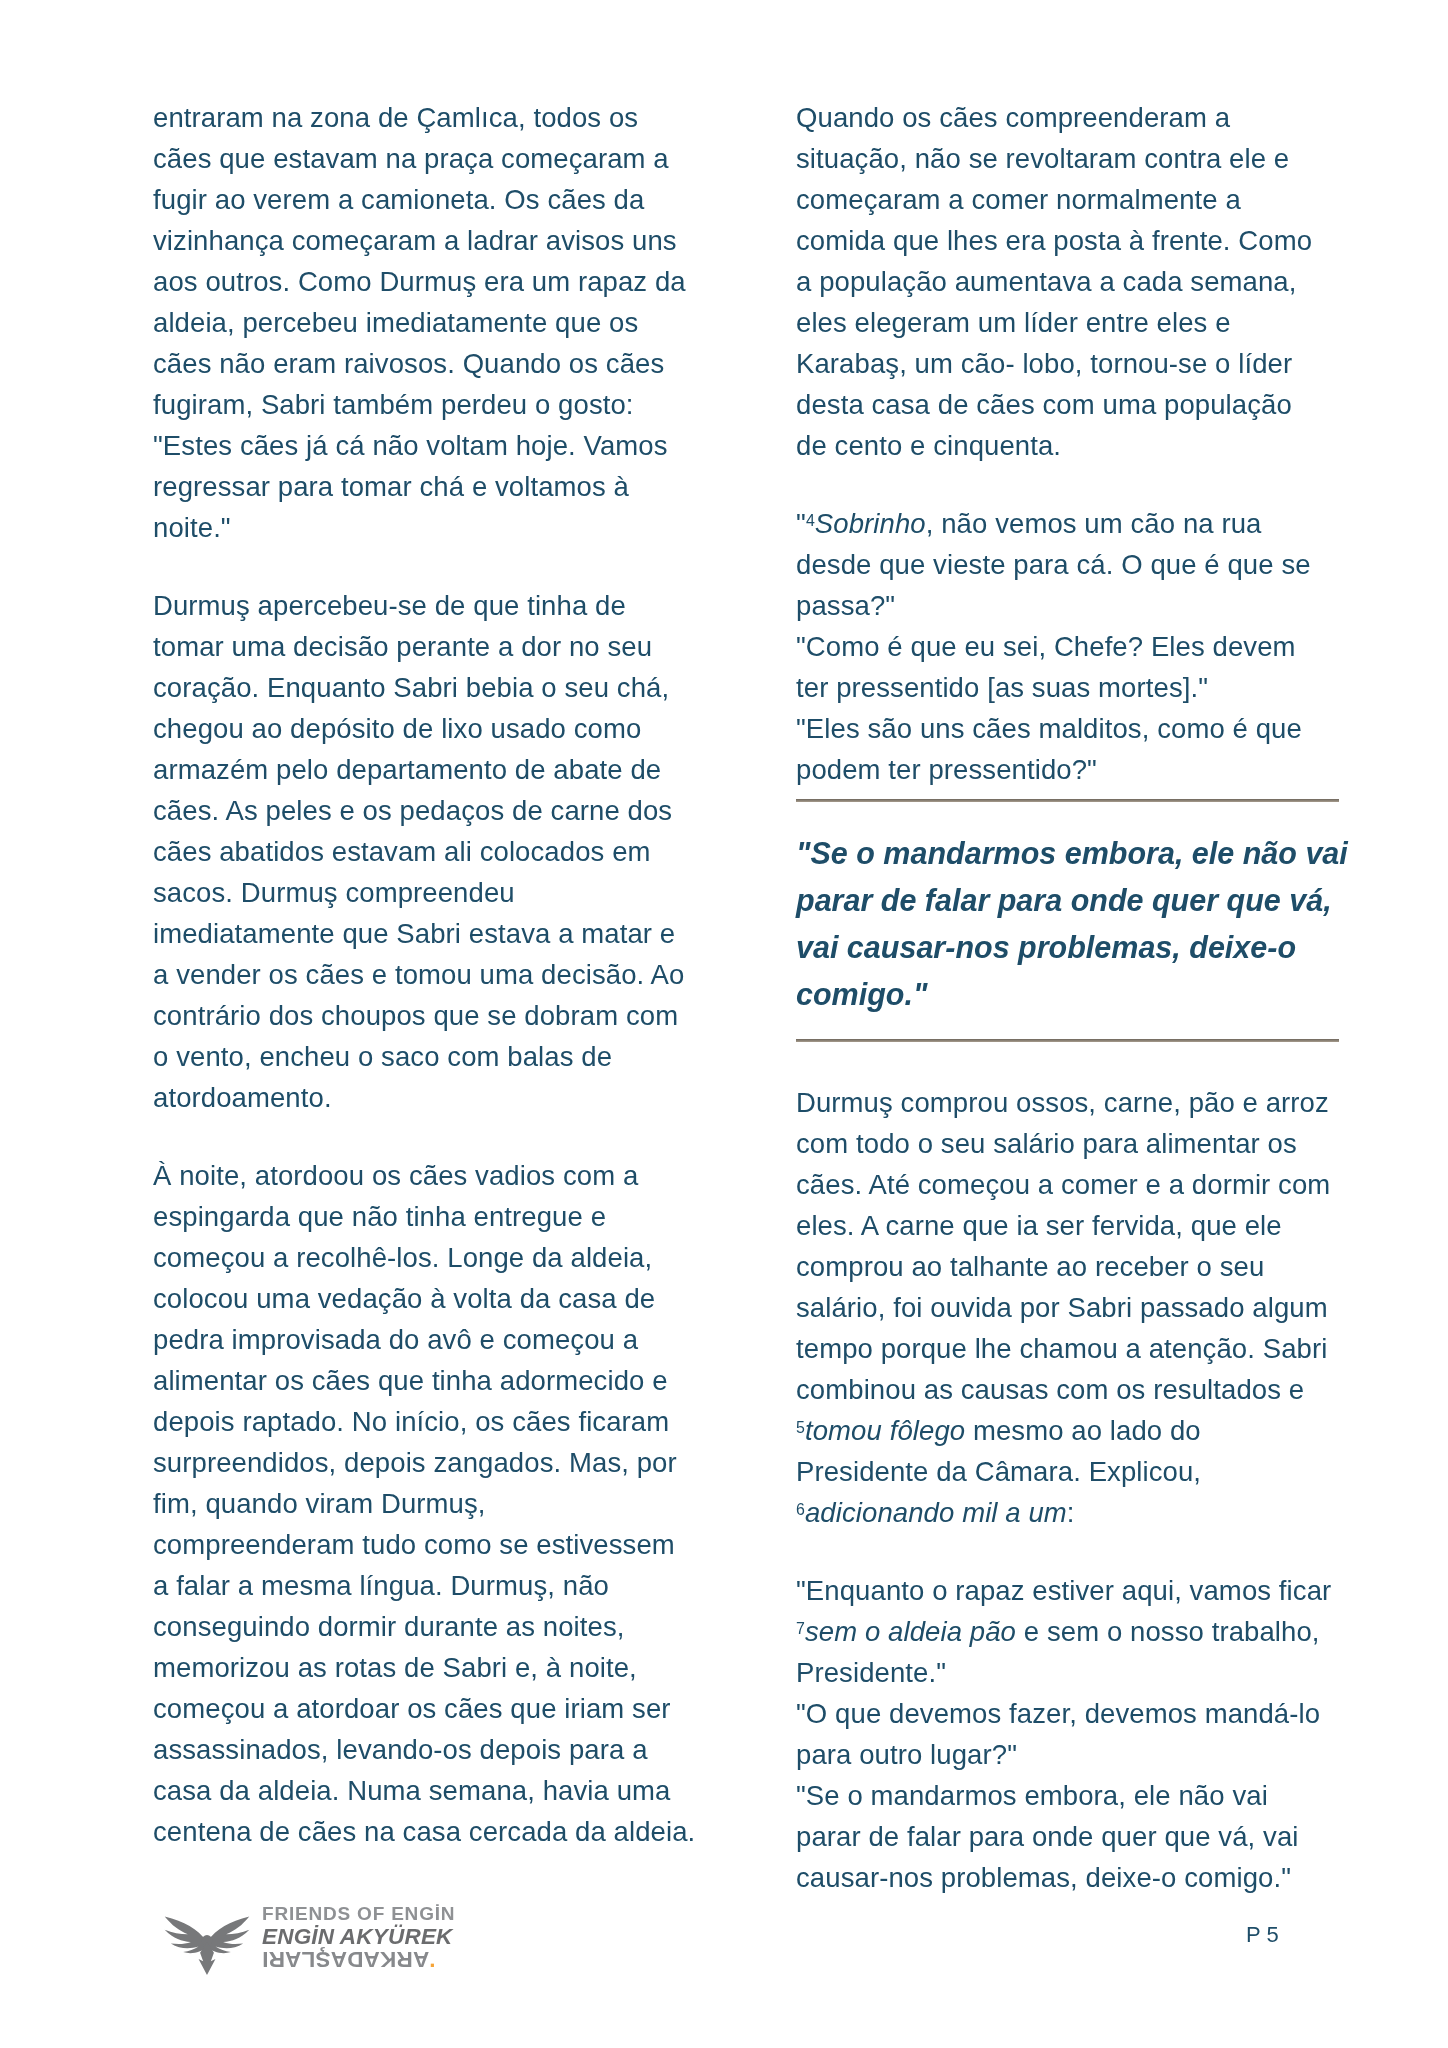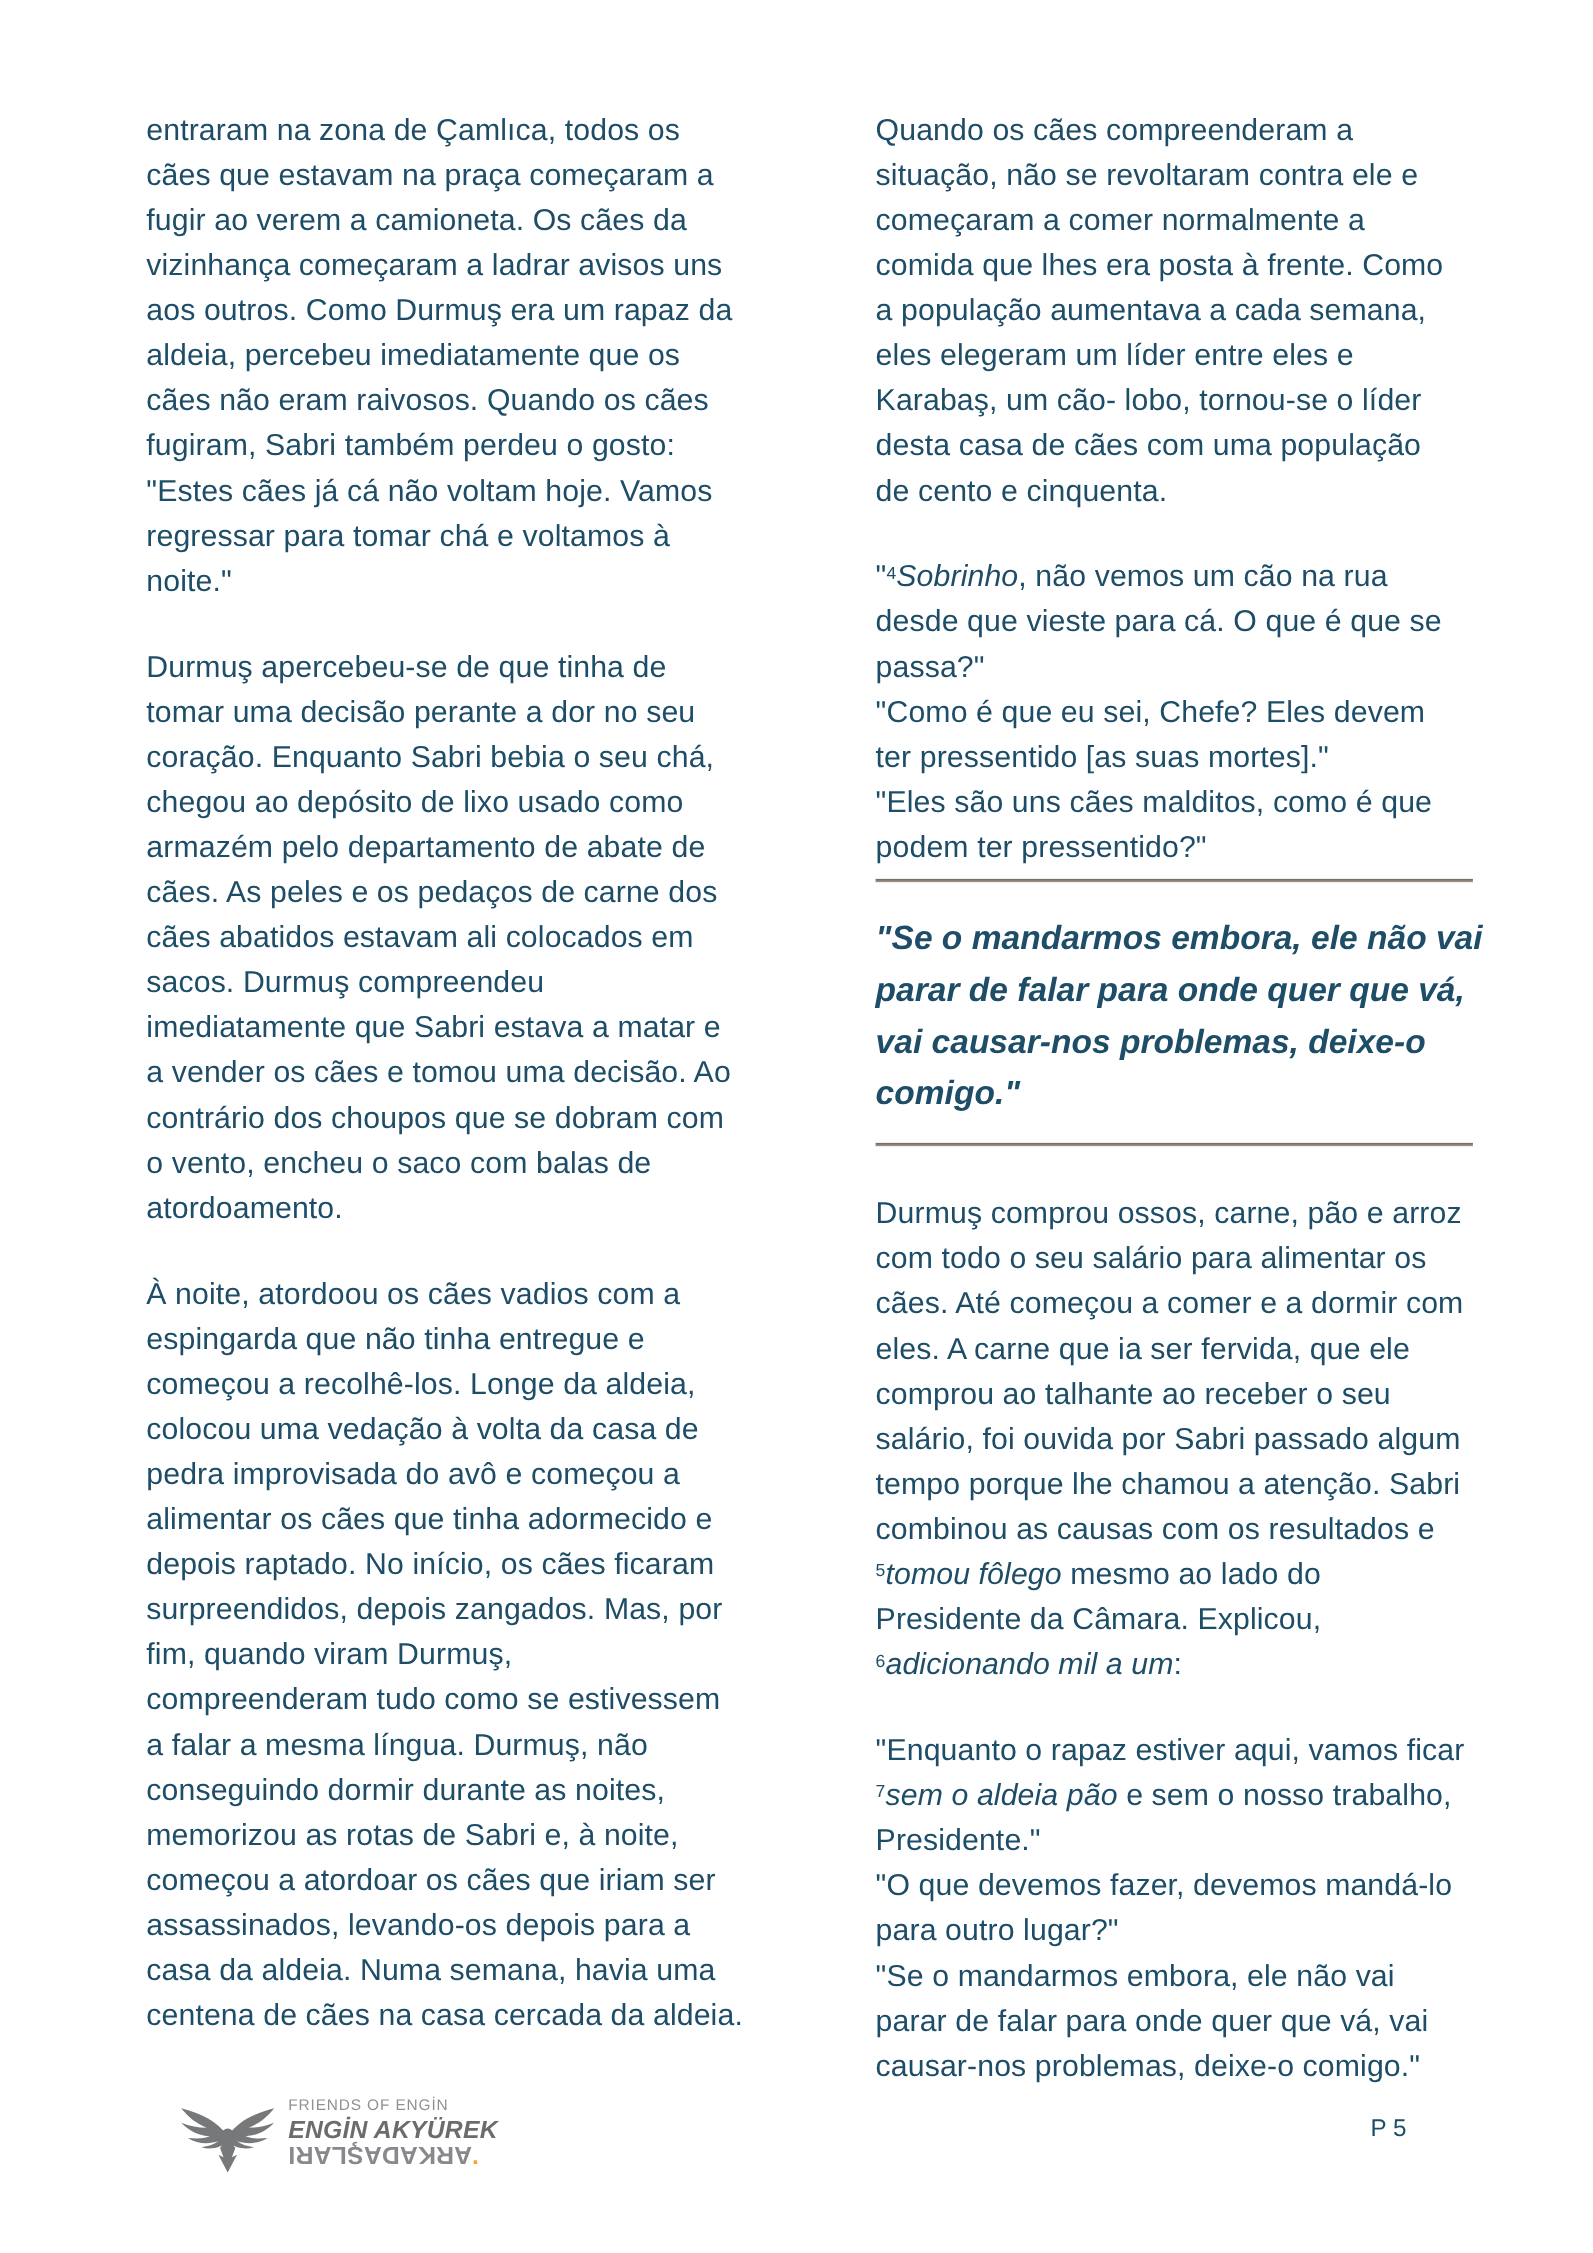--- a/index.html
+++ b/index.html
@@ -8,7 +8,7 @@
     font-family:"Liberation Sans","DejaVu Sans",sans-serif;color:#1e4d68;
   }
   .col{position:absolute;top:97px;}
-  .col-left{left:133px;width:578px;}
+  .col-left{left:153px;width:578px;}
   .col-right{left:796px;width:585px;}
   p.para{margin:0 0 37px 0;font-size:27.5px;line-height:41px;letter-spacing:0.1px;}
   p.para i{}

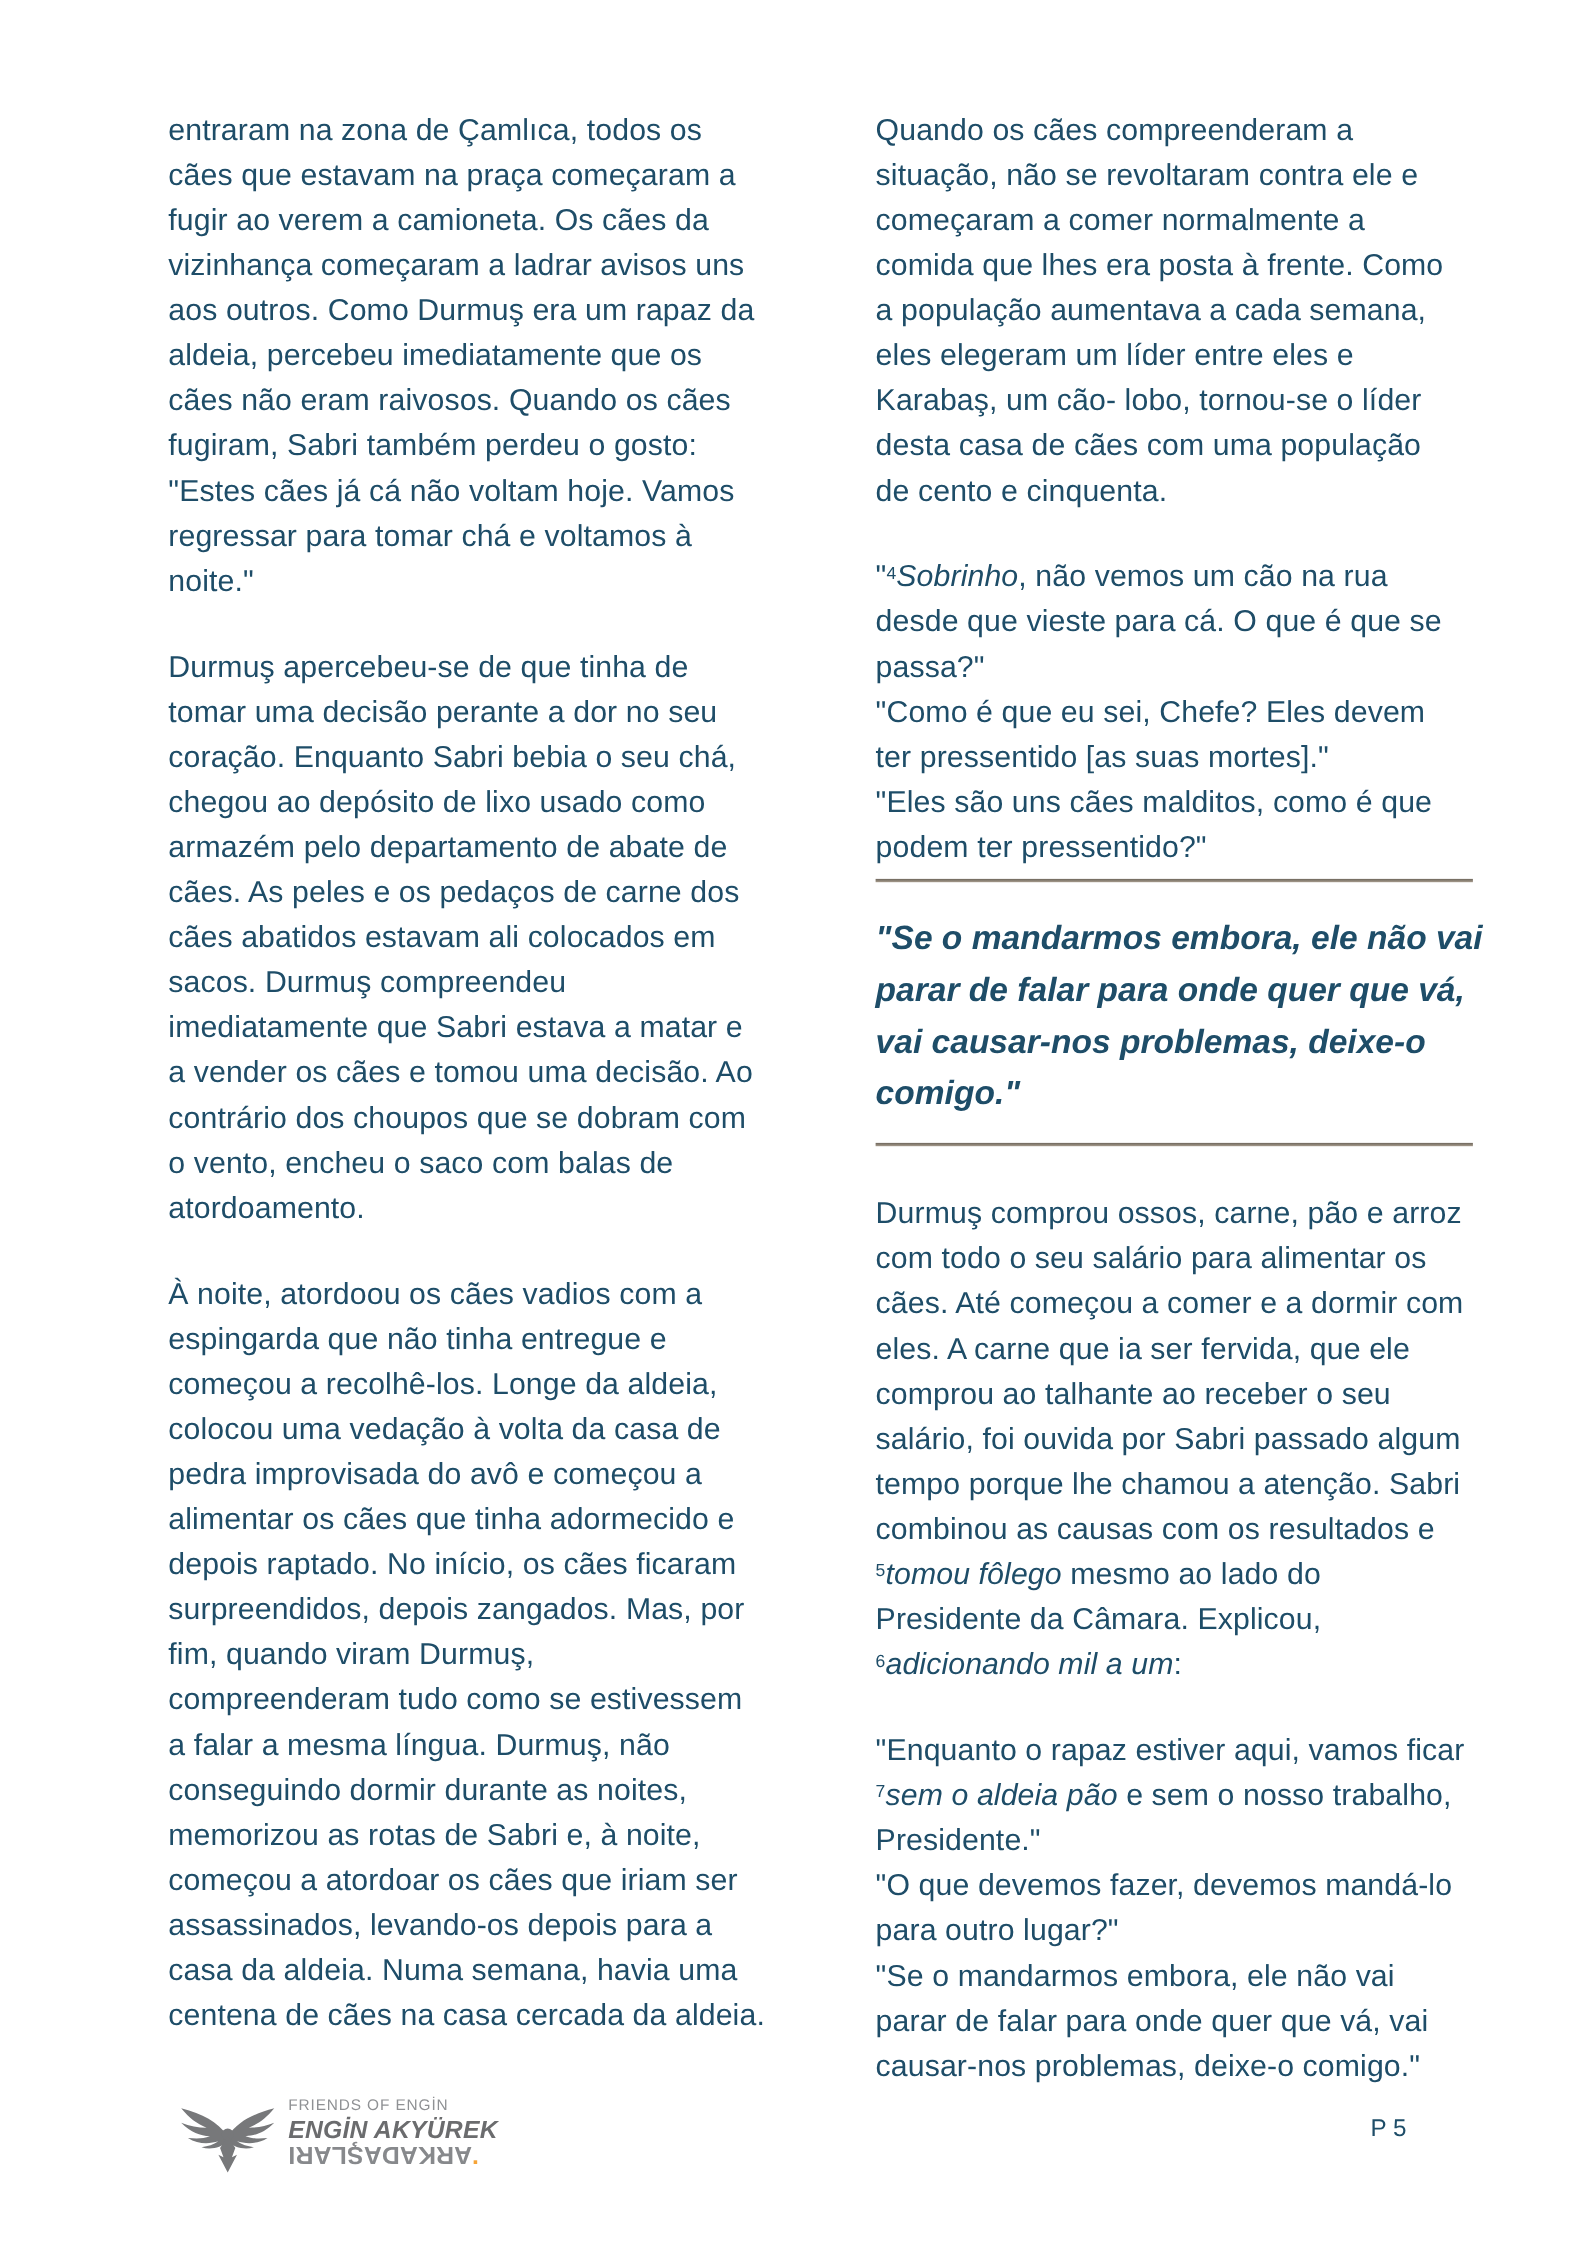--- a/index.html
+++ b/index.html
@@ -22,7 +22,7 @@
   
   .eagle{position:absolute;left:157px;top:1901px;}
   .logo-text{position:absolute;left:262px;top:1902px;}
-  .logo-l1{font-size:14px;line-height:23px;letter-spacing:0.8px;color:#8f9194;font-weight:400;}
+  .logo-l1{font-size:19px;line-height:23px;letter-spacing:0.8px;color:#8f9194;font-weight:700;}
   .logo-l2{font-size:22.5px;line-height:23px;letter-spacing:0.2px;color:#6b6c6e;font-weight:700;font-style:italic;}
   .logo-l3{font-size:22.5px;line-height:23px;letter-spacing:0.2px;color:#87898c;font-weight:700;}
   .flip{display:inline-block;transform:rotate(180deg);transform-origin:center;}

